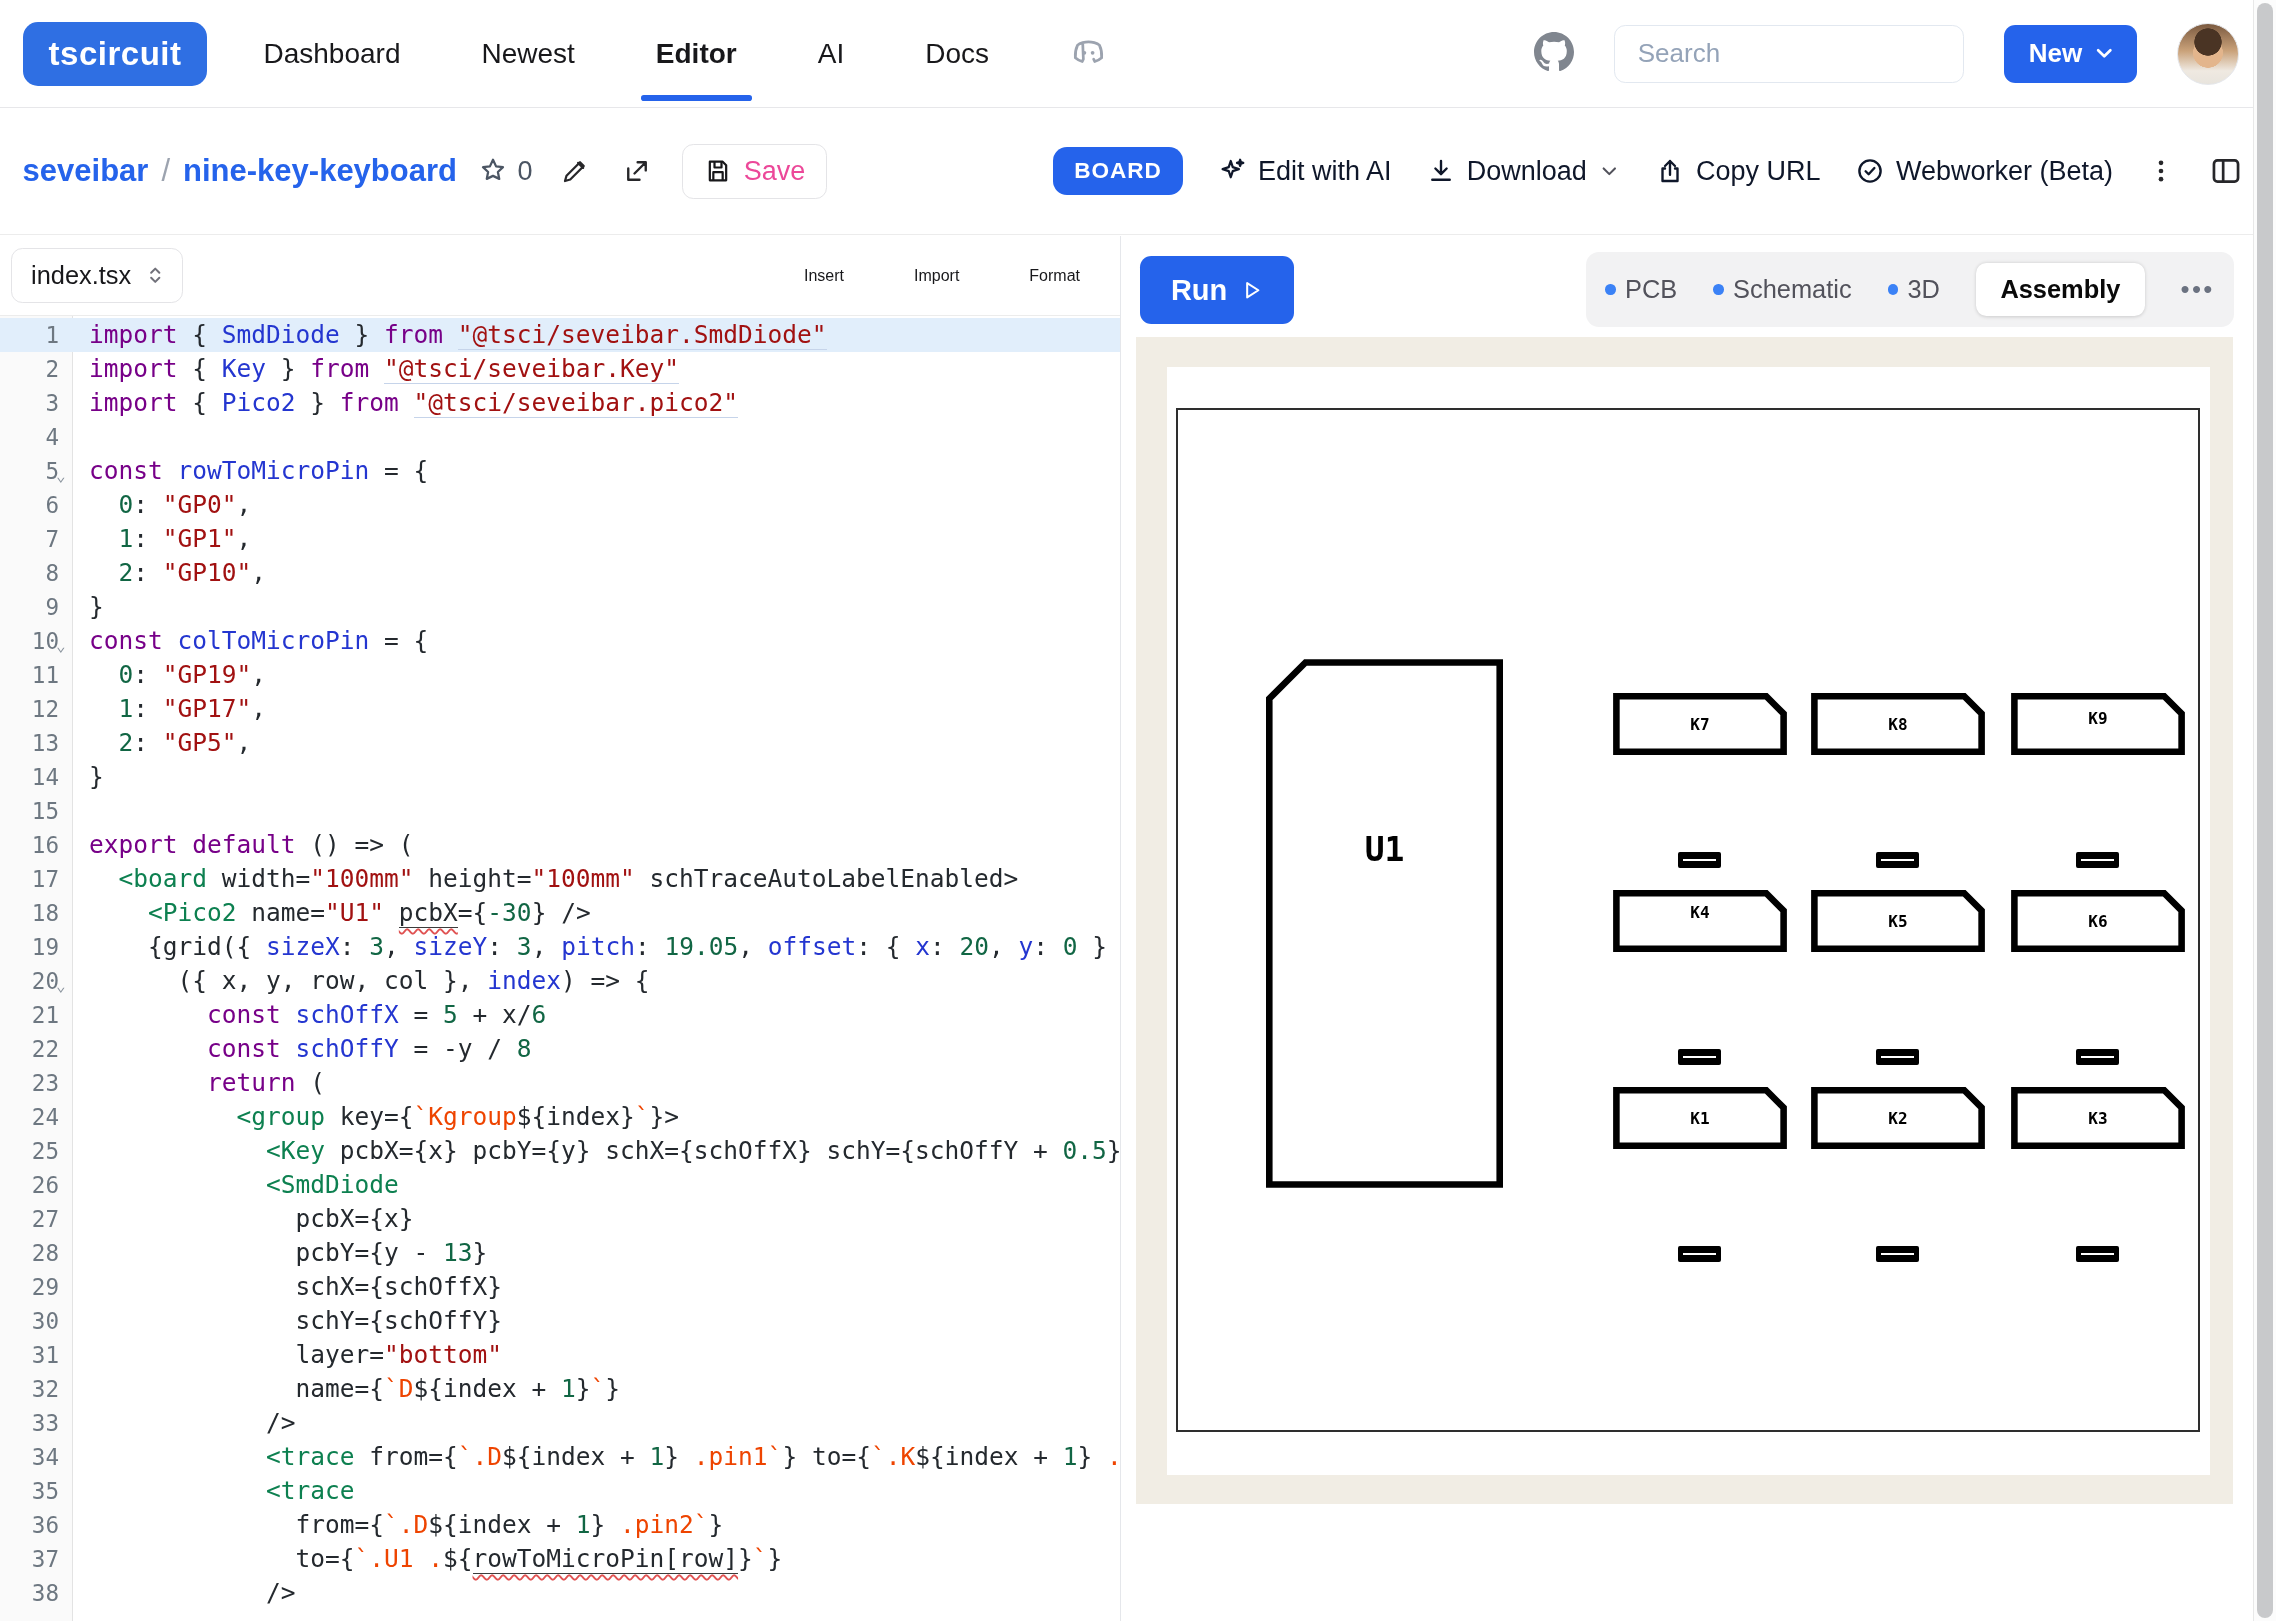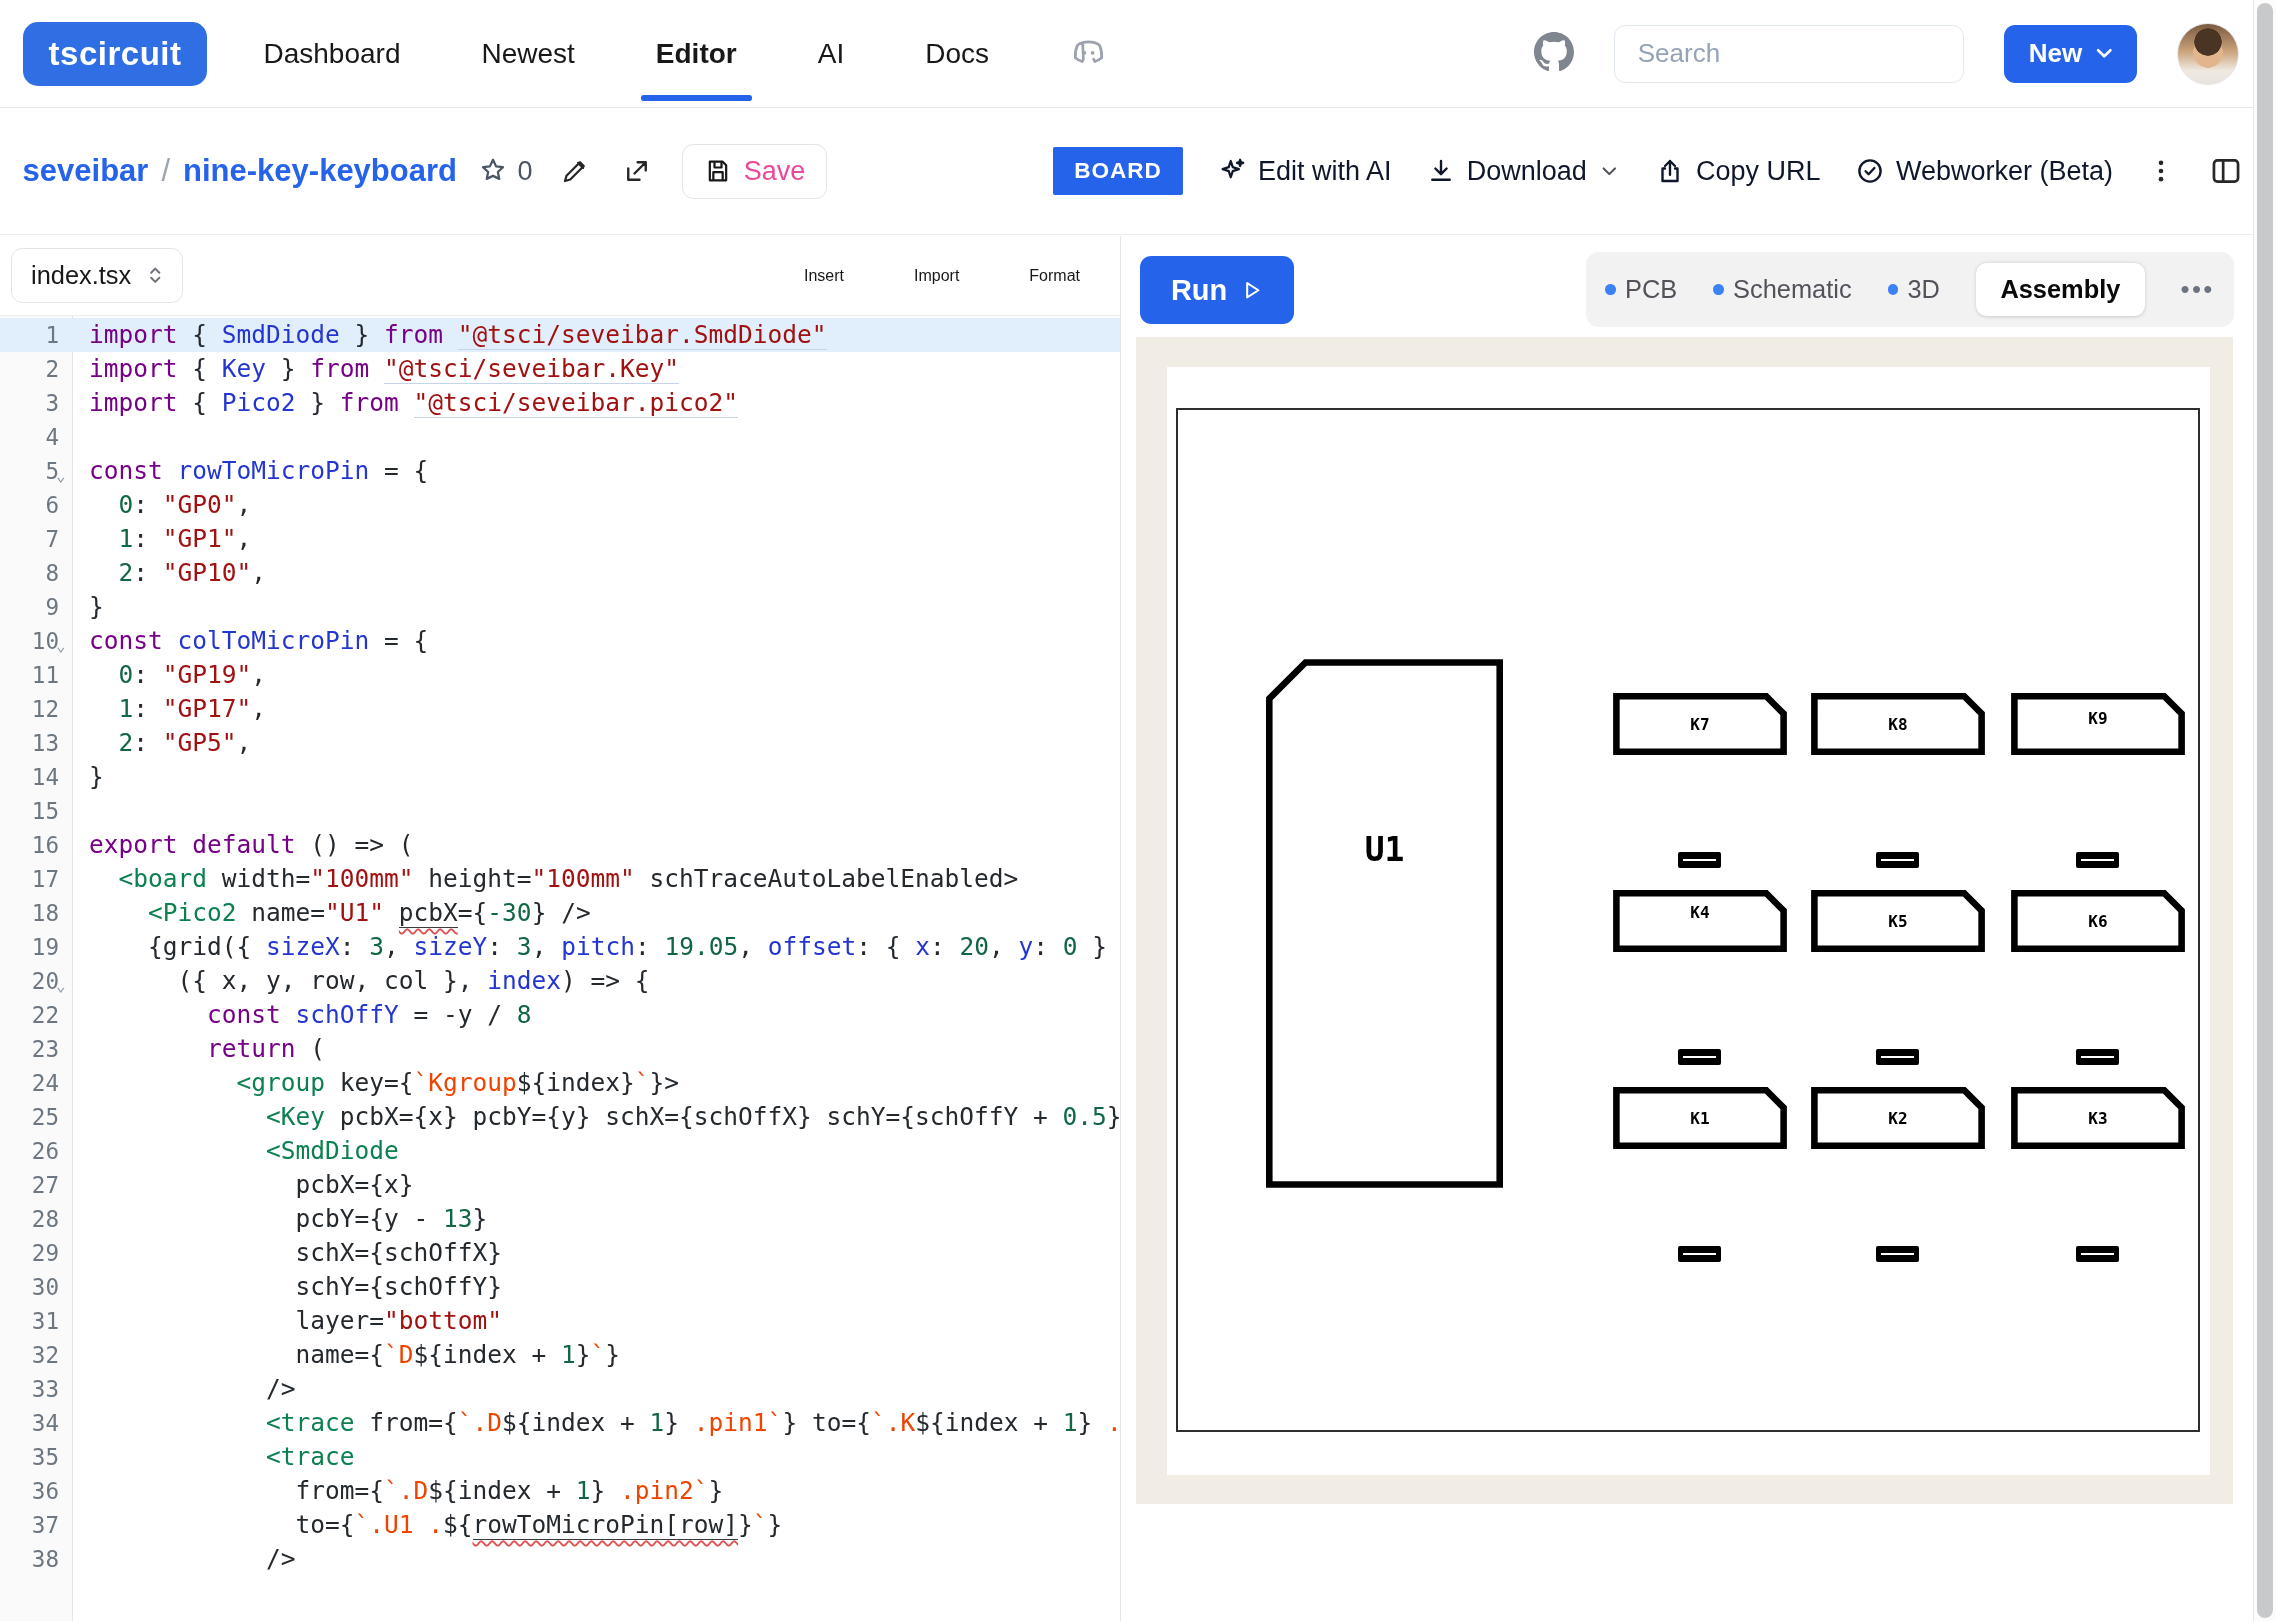--- a/index.html
+++ b/index.html
@@ -34,7 +34,7 @@
   .mL30 { margin-left:28px; } .mL34 { margin-left:32px; }
   .btn-save { margin-left:30px; height:55px; display:flex; align-items:center; gap:11.3px; background:#fff; border:1.9px solid #e4e4e7; border-radius:11.3px; padding:12px 21px; font-size:27px; font-weight:500; color:#ec4899; cursor:pointer; font-family:"Liberation Sans",sans-serif; }
   .sub-right { margin-left:auto; display:flex; align-items:center; gap:34px; }
-  .badge-board { background:#2563eb; color:#fff; font-size:22.6px; font-weight:700; letter-spacing:0.9px; padding:11.3px 21px; border-radius:2px; }
+  .badge-board { background:#2563eb; color:#fff; font-size:22.6px; font-weight:700; letter-spacing:0.9px; padding:11.3px 21px; border-radius:14px; }
   .action { display:flex; align-items:center; gap:11.3px; font-size:27px; font-weight:500; color:#0f172a; cursor:pointer; }
 
   

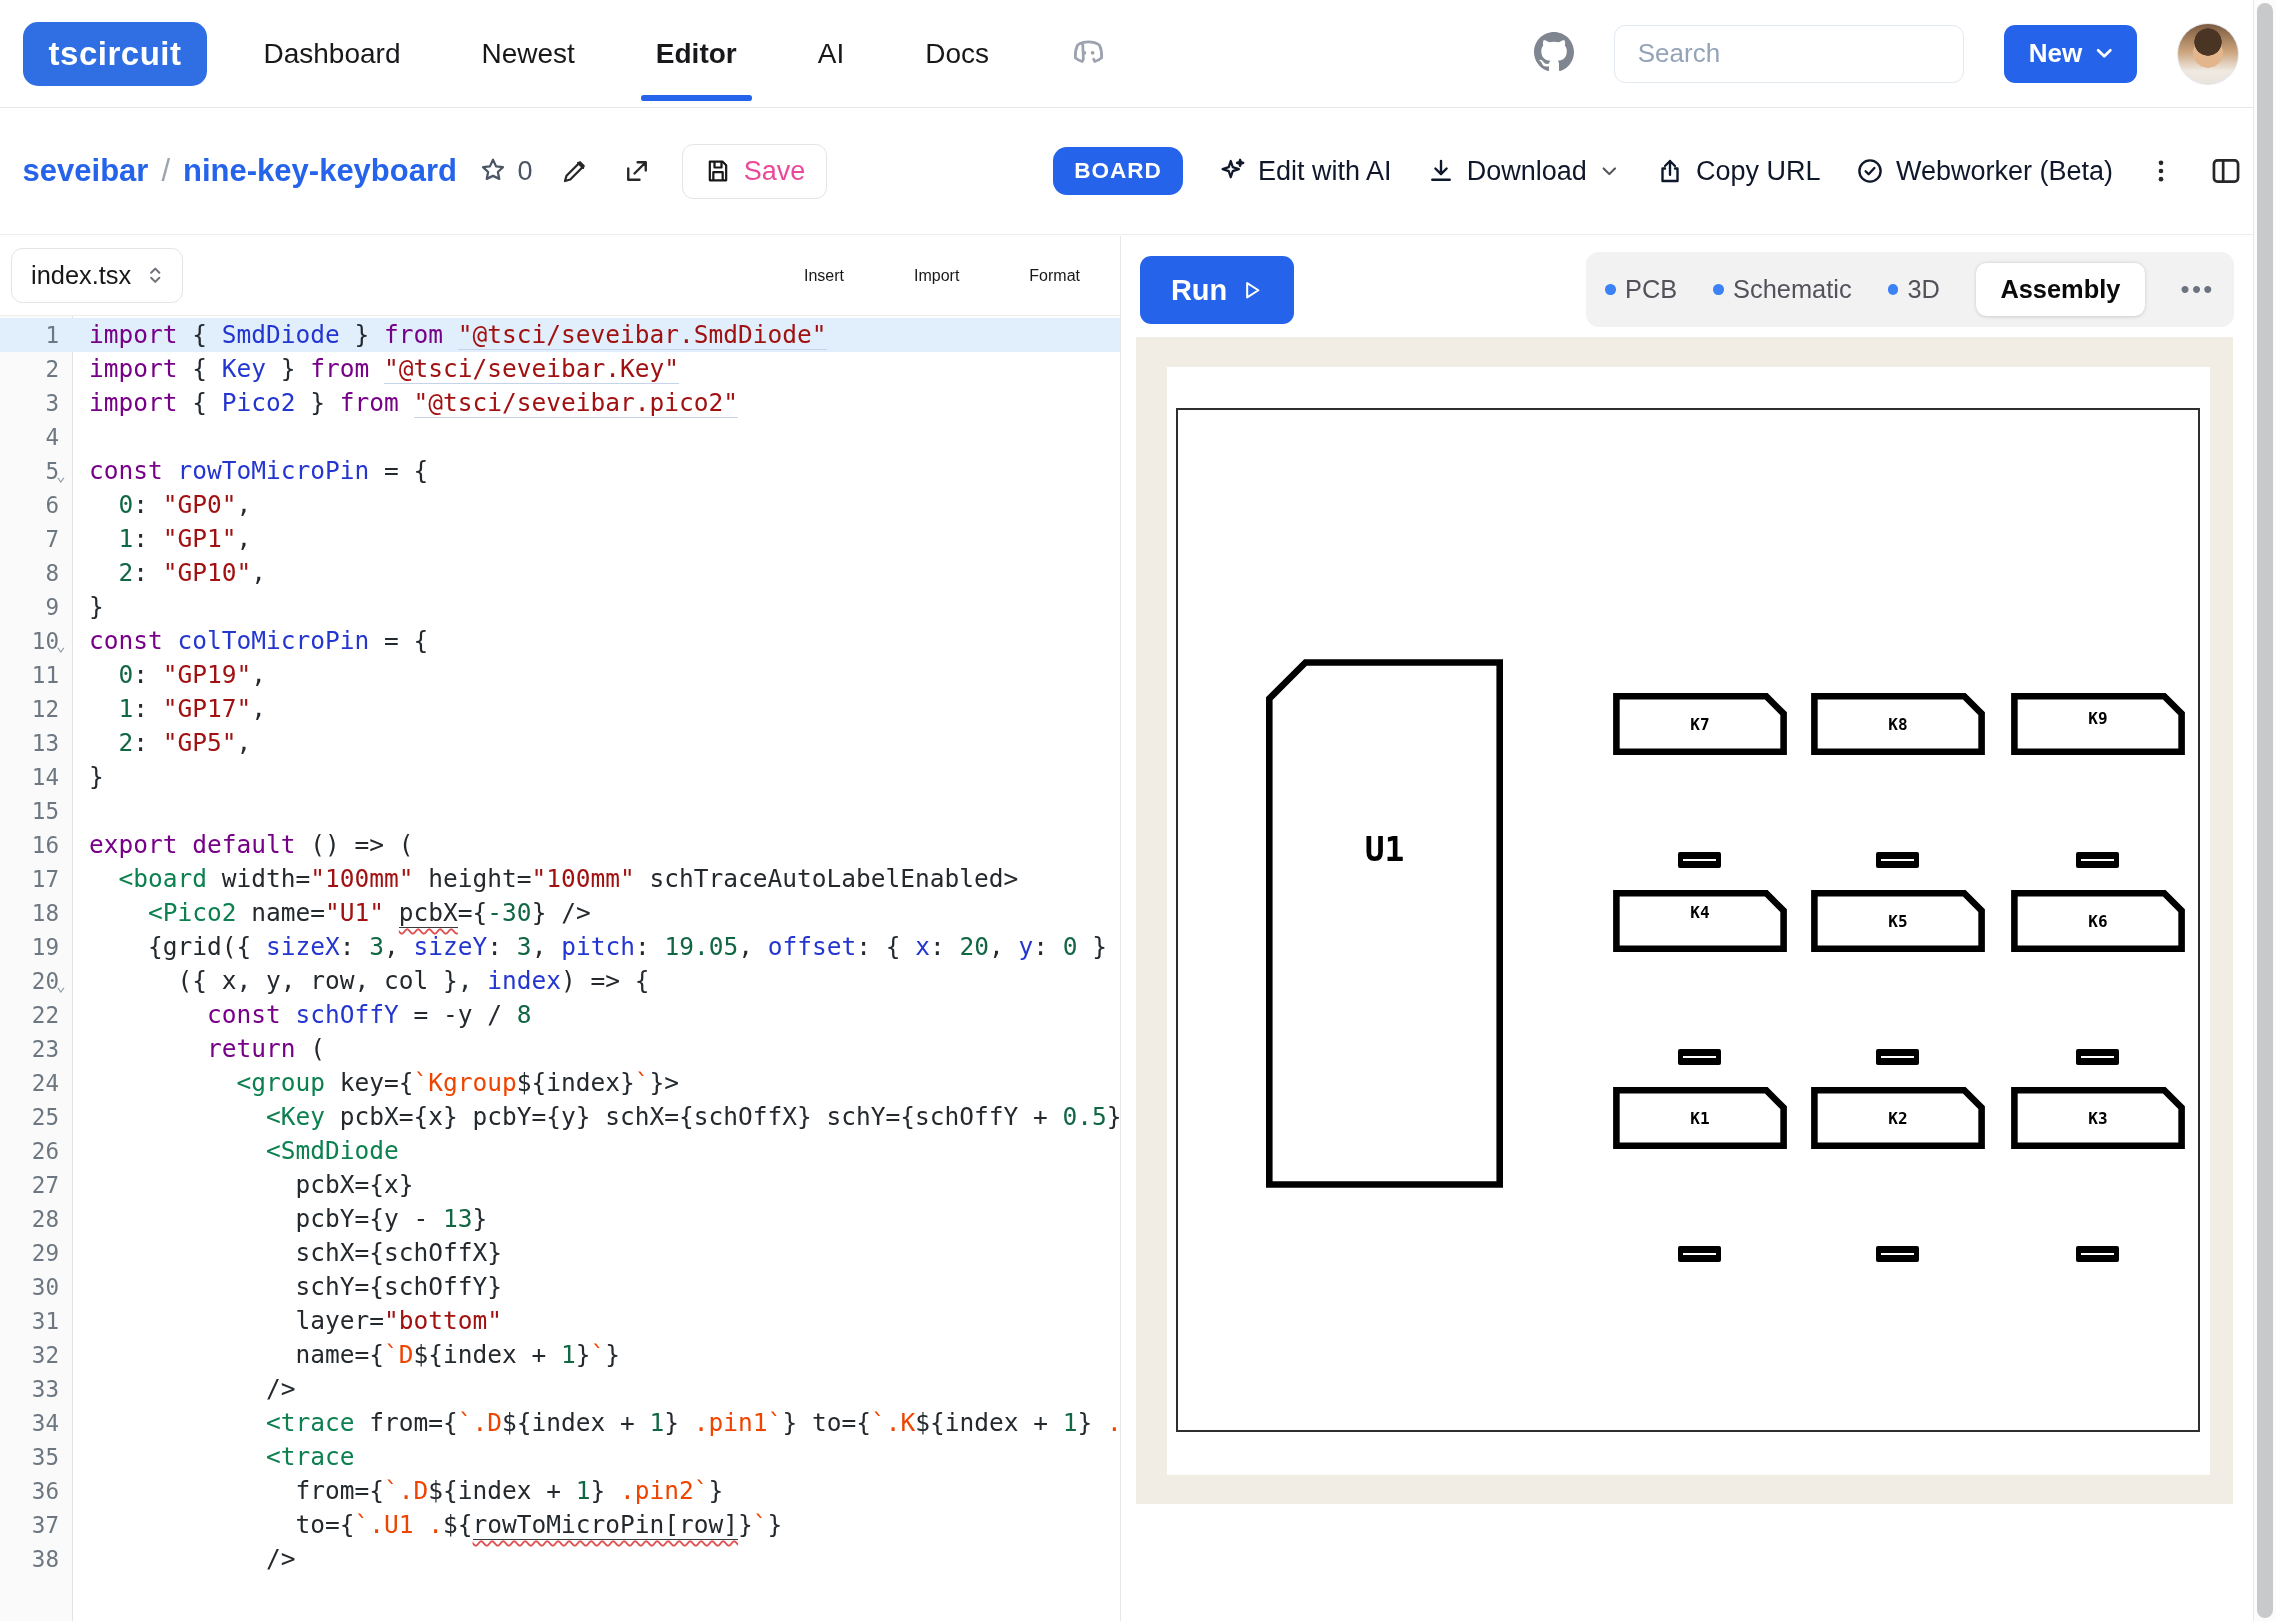--- a/index.html
+++ b/index.html
@@ -237,6 +237,7 @@
             <div class="crow"><span class="gut">18</span><span class="ctx"><span class="tk-x">    </span><span class="tk-t">&lt;Pico2</span><span class="tk-x"> name=</span><span class="tk-s">"U1"</span><span class="tk-x"> </span><span class="tk-x tk-w">pcbX</span><span class="tk-x">={</span><span class="tk-g">-30</span><span class="tk-x">} /&gt;</span></span></div>
             <div class="crow"><span class="gut">19</span><span class="ctx"><span class="tk-x">    {grid({ </span><span class="tk-b">sizeX</span><span class="tk-x">: </span><span class="tk-g">3</span><span class="tk-x">, </span><span class="tk-b">sizeY</span><span class="tk-x">: </span><span class="tk-g">3</span><span class="tk-x">, </span><span class="tk-b">pitch</span><span class="tk-x">: </span><span class="tk-g">19.05</span><span class="tk-x">, </span><span class="tk-b">offset</span><span class="tk-x">: { </span><span class="tk-b">x</span><span class="tk-x">: </span><span class="tk-g">20</span><span class="tk-x">, </span><span class="tk-b">y</span><span class="tk-x">: </span><span class="tk-g">0</span><span class="tk-x"> } }</span></span></div>
             <div class="crow"><span class="gut">20</span><span class="fold">⌄</span><span class="ctx"><span class="tk-x">      ({ x, y, row, col }, </span><span class="tk-b">index</span><span class="tk-x">) =&gt; {</span></span></div>
+            <div class="crow"><span class="gut">21</span><span class="ctx"><span class="tk-x">        </span><span class="tk-p">const</span><span class="tk-x"> </span><span class="tk-b">schOffX</span><span class="tk-x"> = </span><span class="tk-g">5</span><span class="tk-x"> + x/</span><span class="tk-g">6</span></span></div>
             <div class="crow"><span class="gut">22</span><span class="ctx"><span class="tk-x">        </span><span class="tk-p">const</span><span class="tk-x"> </span><span class="tk-b">schOffY</span><span class="tk-x"> = -y / </span><span class="tk-g">8</span></span></div>
             <div class="crow"><span class="gut">23</span><span class="ctx"><span class="tk-x">        </span><span class="tk-p">return</span><span class="tk-x"> (</span></span></div>
             <div class="crow"><span class="gut">24</span><span class="ctx"><span class="tk-x">          </span><span class="tk-t">&lt;group</span><span class="tk-x"> key={</span><span class="tk-o">`Kgroup</span><span class="tk-x">${index}</span><span class="tk-o">`</span><span class="tk-x">}&gt;</span></span></div>

